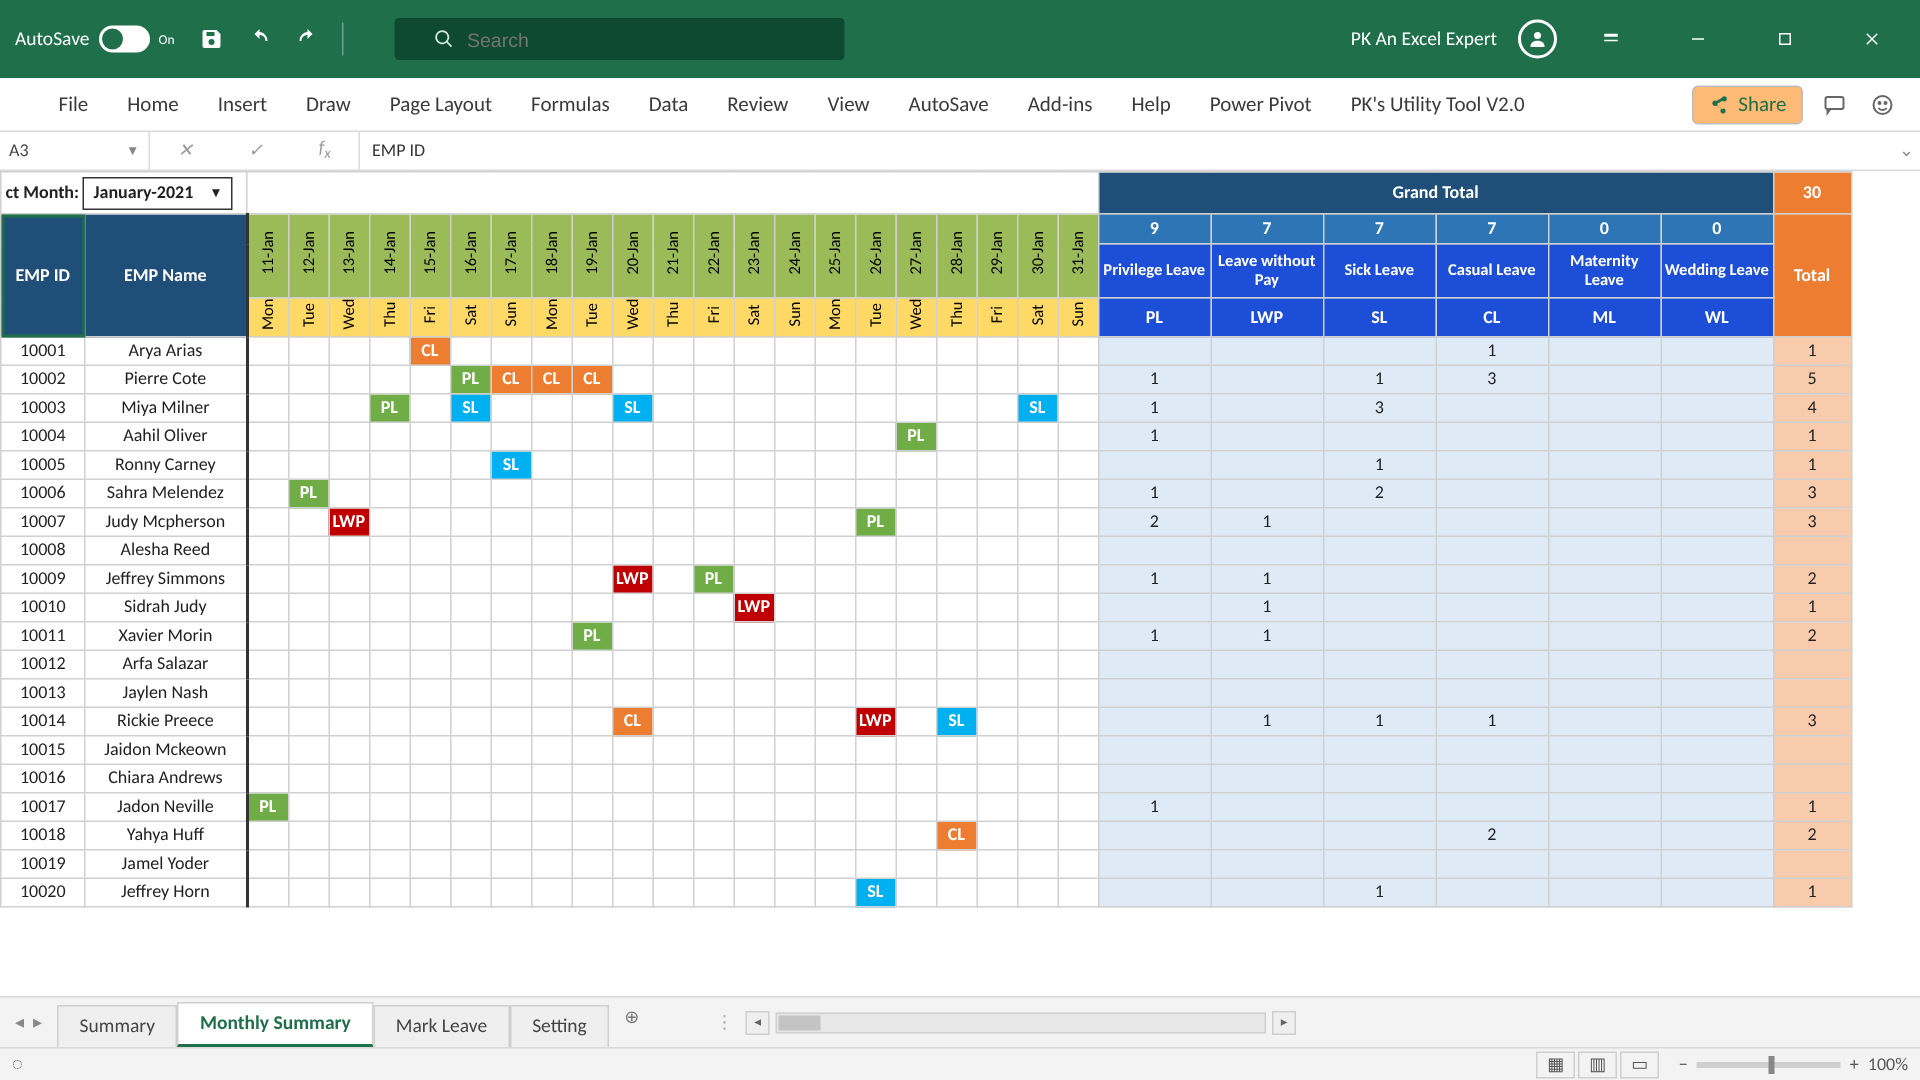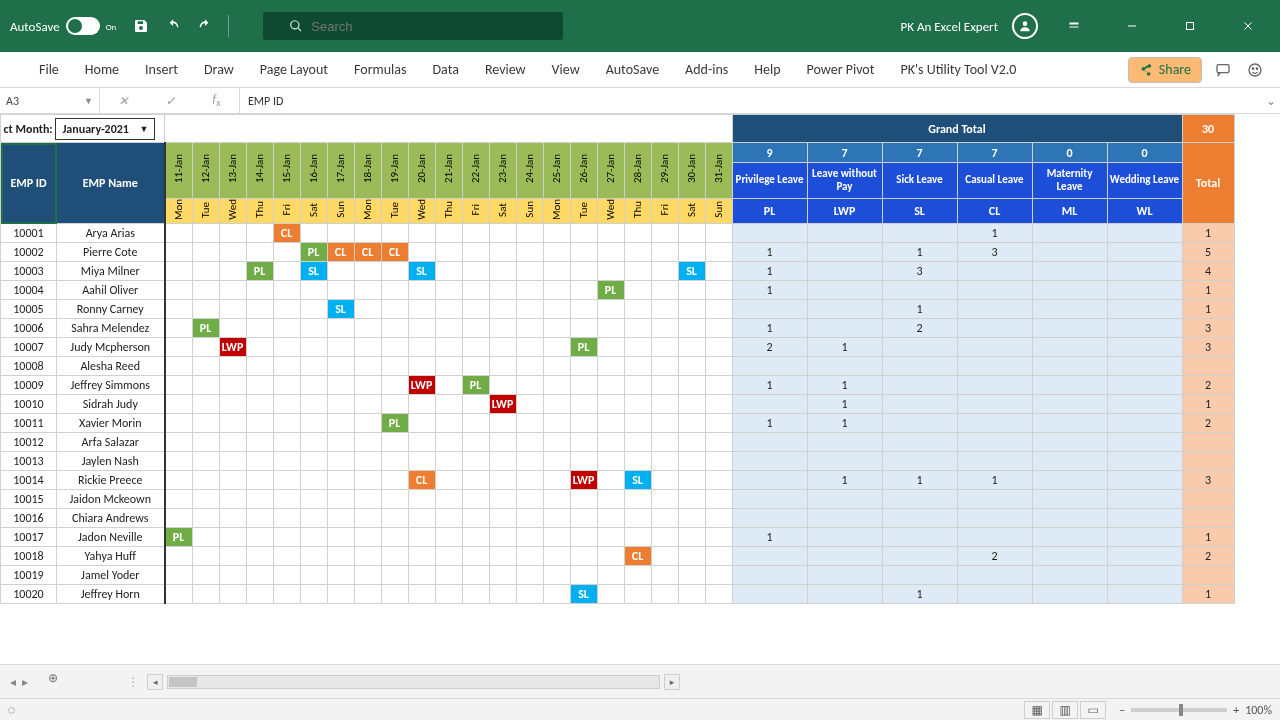--- a/index.html
+++ b/index.html
@@ -982,6 +982,12 @@
     <span>◂</span>
     <span>▸</span>
   </div>
+  <div class="sheet-tabs" id="sheet-tabs">
+      <div class="sheet-tab">Summary</div>
+      <div class="sheet-tab active">Monthly Summary</div>
+      <div class="sheet-tab">Mark Leave</div>
+      <div class="sheet-tab">Setting</div>
+    </div>
   <div class="tab-add">⊕</div>
   <div style="flex:0.05"></div>
   <span style="align-self:center;color:#aaa;">⋮</span>

